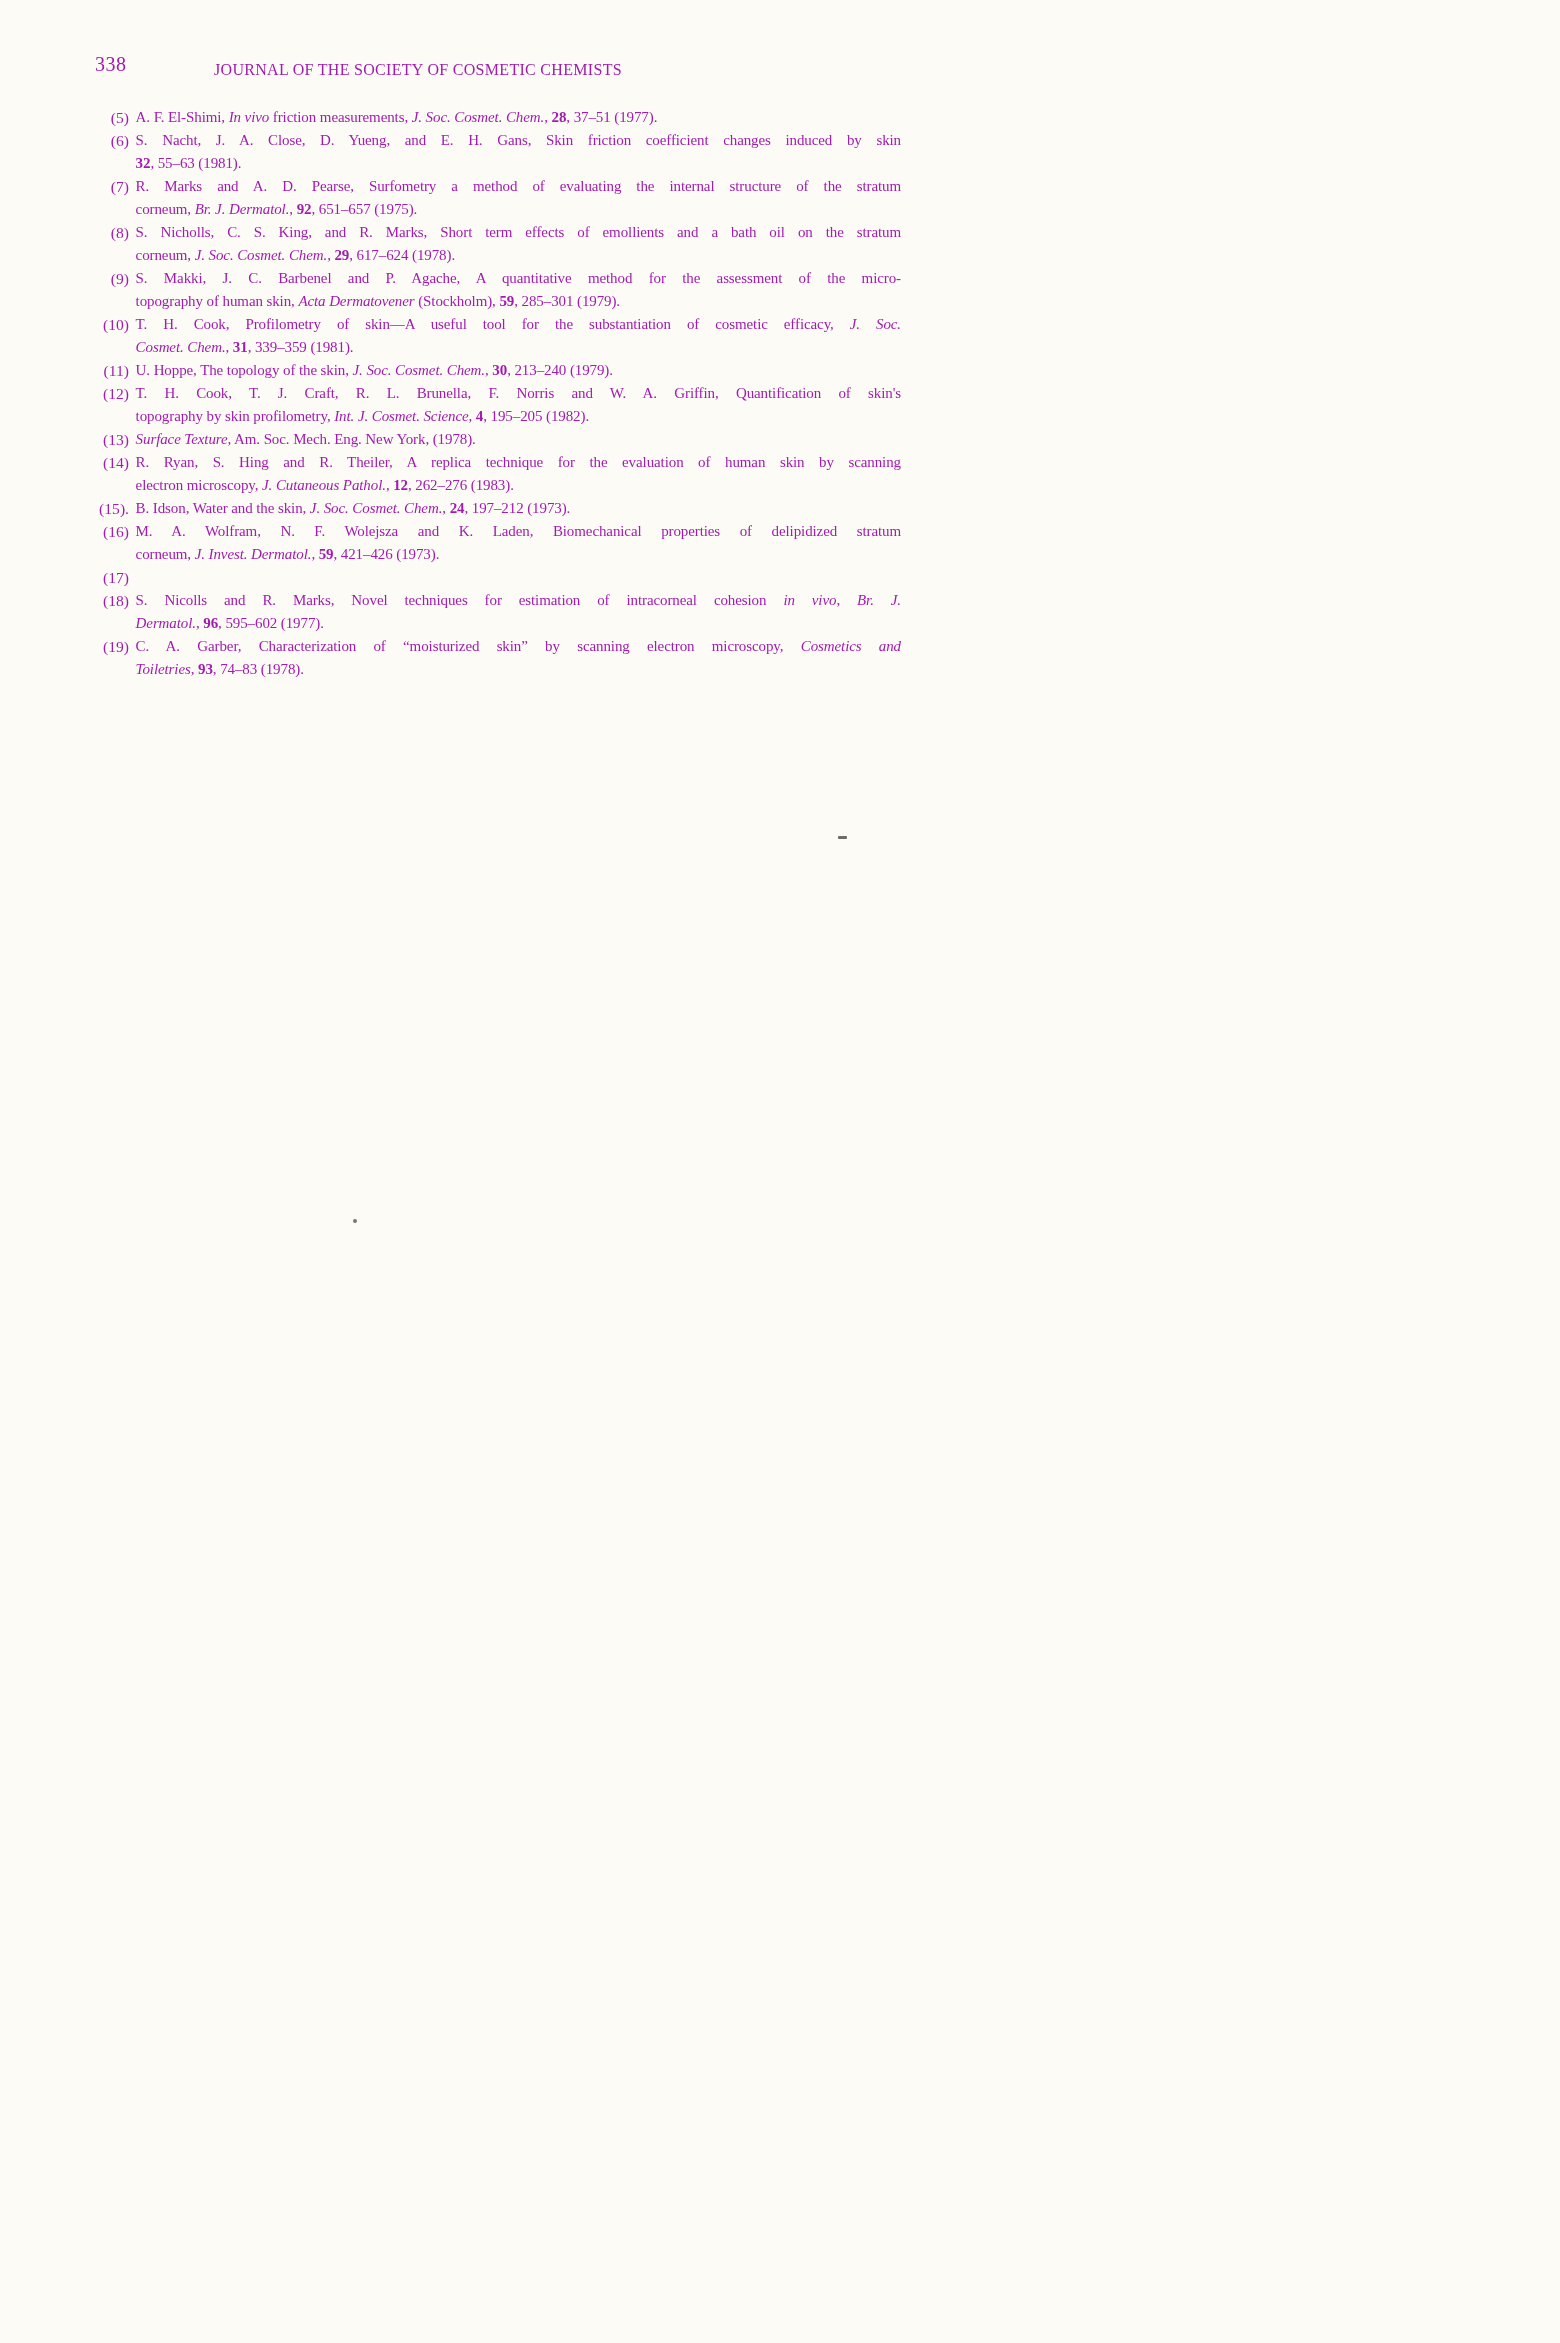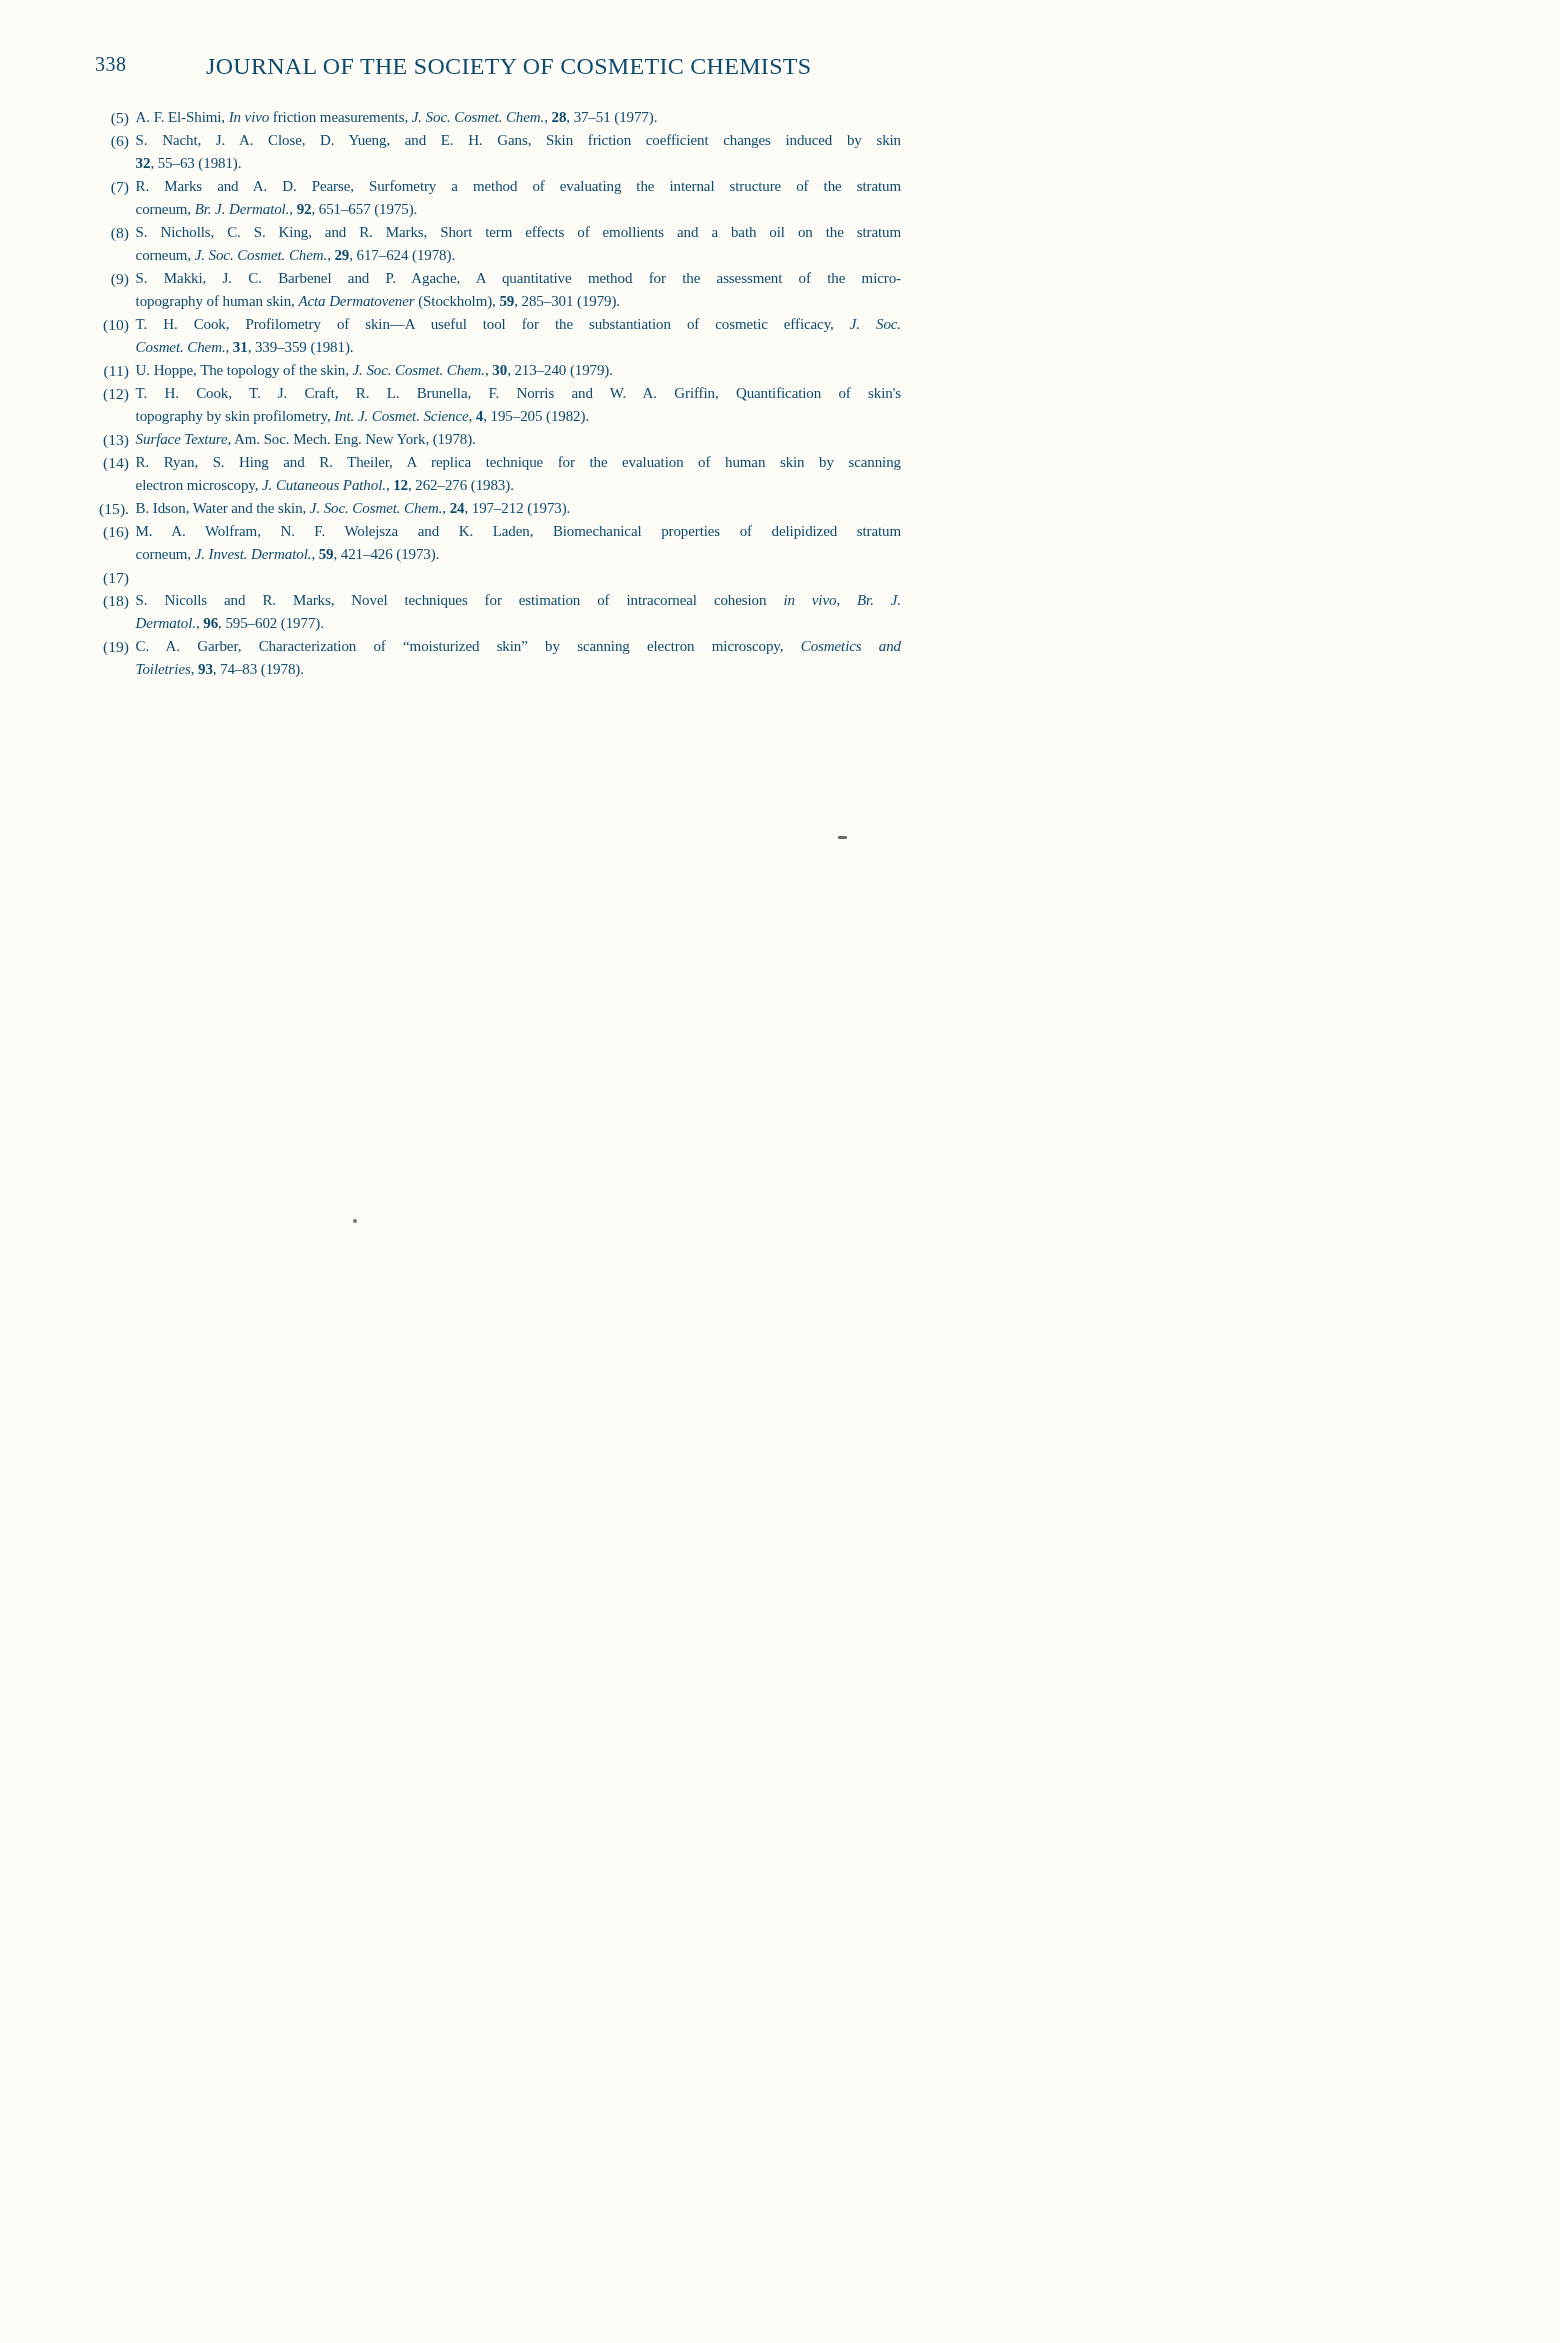--- a/index.html
+++ b/index.html
@@ -13,7 +13,7 @@
     width: 1561px;
     height: 2031px;
     background: #fcfbf6;
-    color: #0c4a6e;
+    color: #a21caf;
     font-family: "Liberation Serif", "DejaVu Serif", serif;
     overflow: hidden;
   }

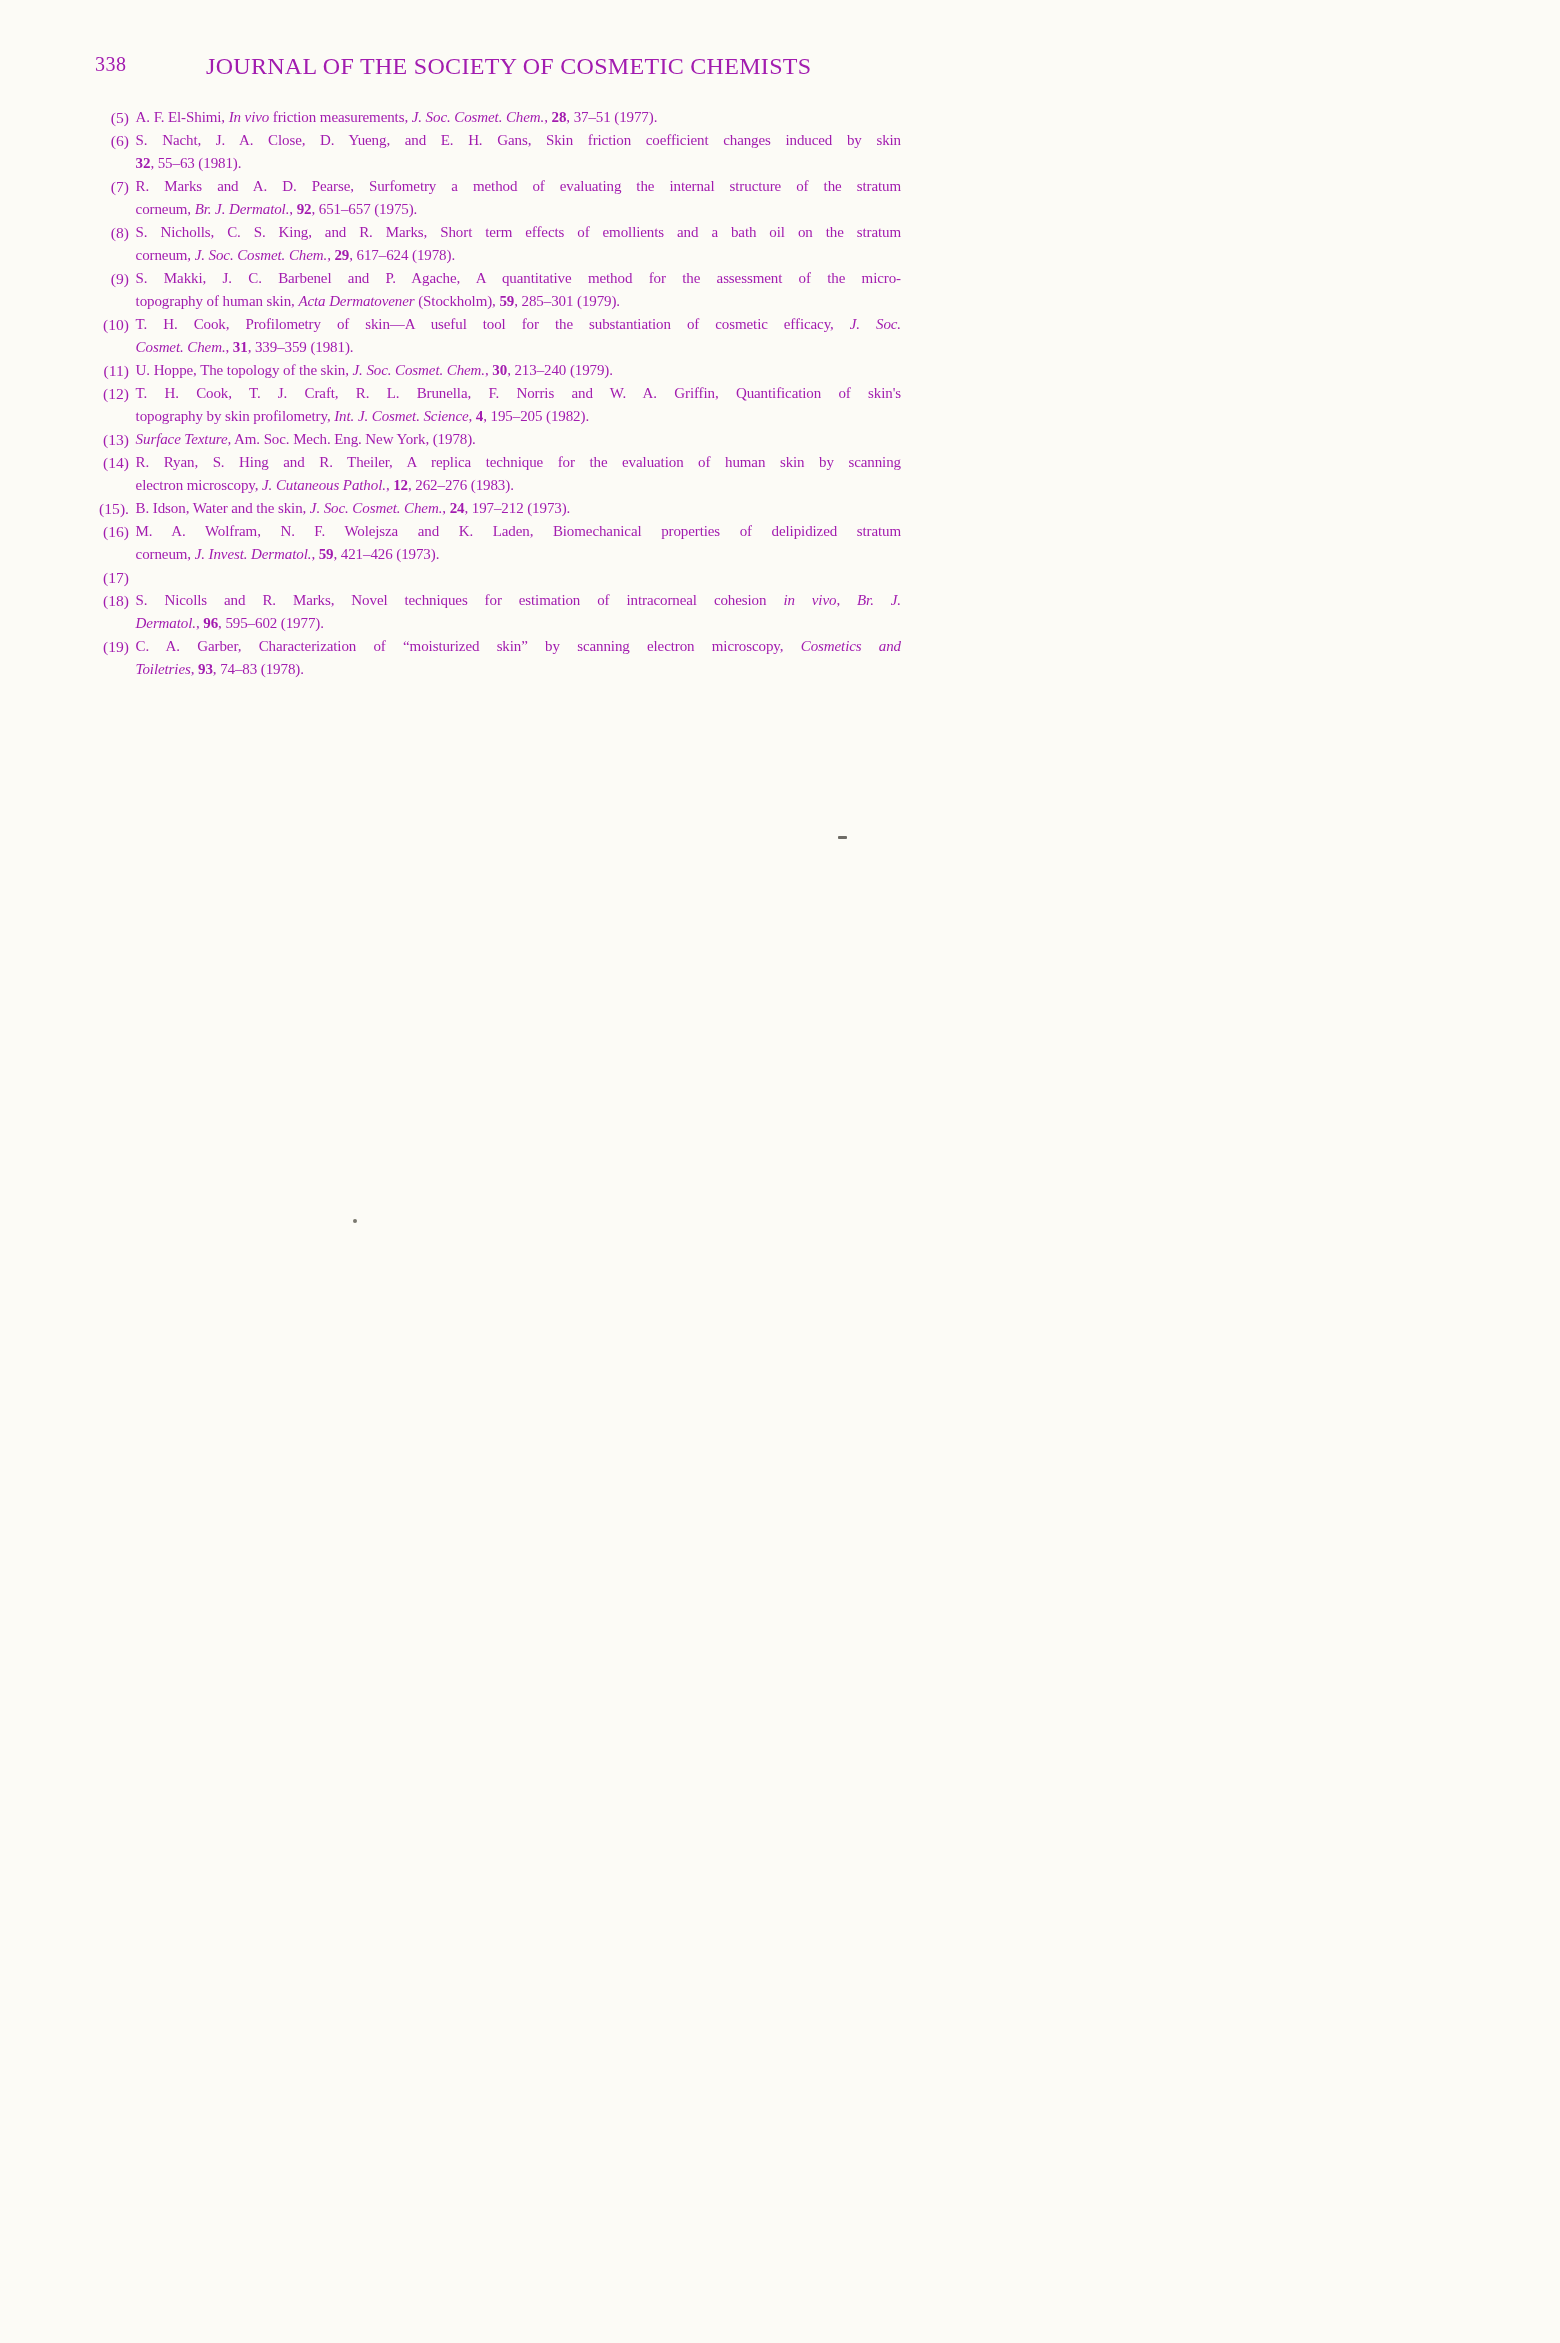--- a/index.html
+++ b/index.html
@@ -28,8 +28,8 @@
     position: absolute;
     left: 206px;
     top: 53px;
-    margin: 0;
-    font-size: 24px;
+    margin: 8px;
+    font-size: 16px;
     font-weight: normal;
     letter-spacing: 0.3px;
     white-space: nowrap;

